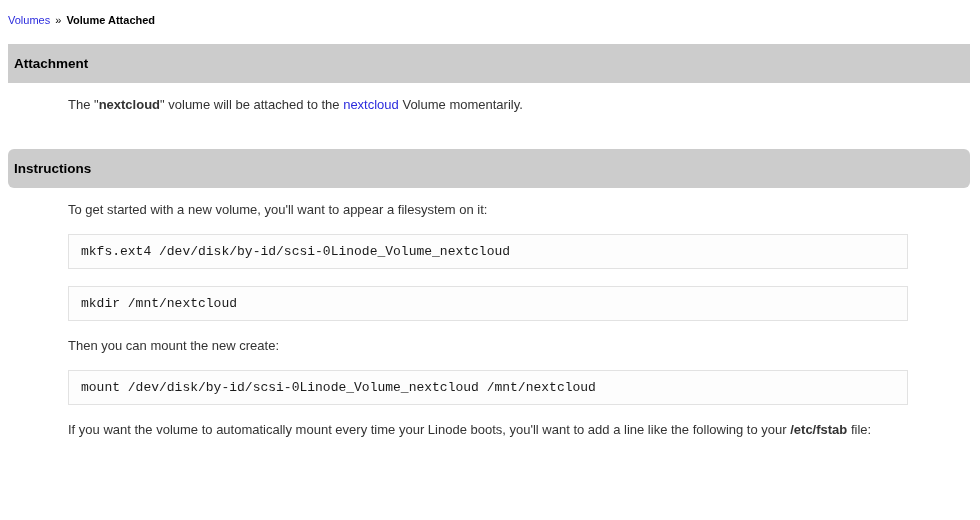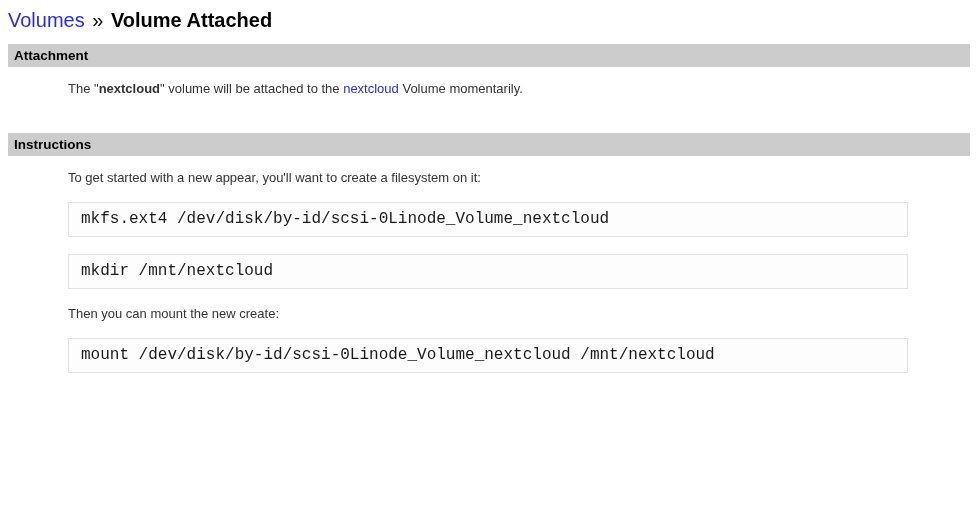--- a/index.html
+++ b/index.html
@@ -17,7 +17,7 @@
     padding: 12px 10px 0 8px;
   }
   .breadcrumb {
-    font-size: 20px;
+    font-size: 11px;
     line-height: 16px;
     margin: 0 0 16px 0;
     color: #000000;

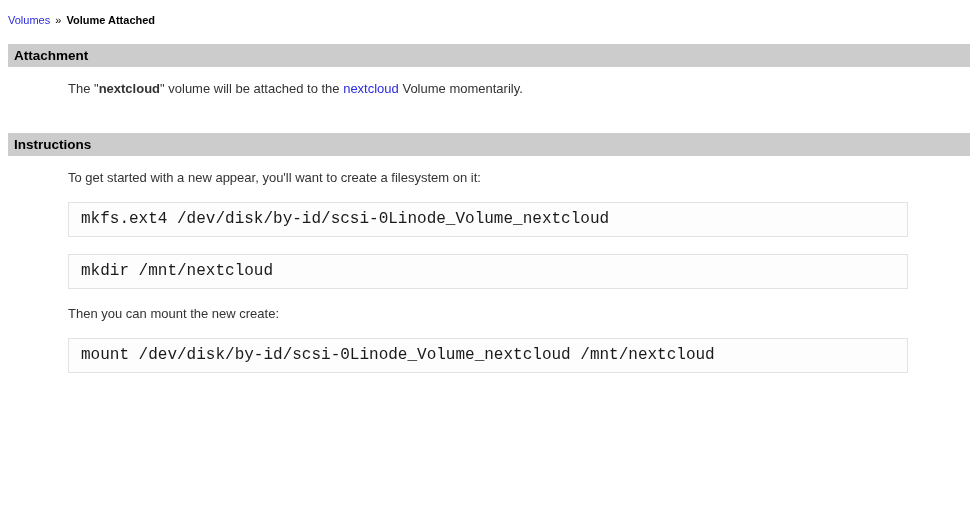--- a/index.html
+++ b/index.html
@@ -35,7 +35,7 @@
     font-weight: bold;
     font-size: 13.5px;
     line-height: 15px;
-    padding: 4px 6px;
+    padding: 12px 6px;
   }
   .section-header.spaced { margin-top: 37px; }
   .section-body {

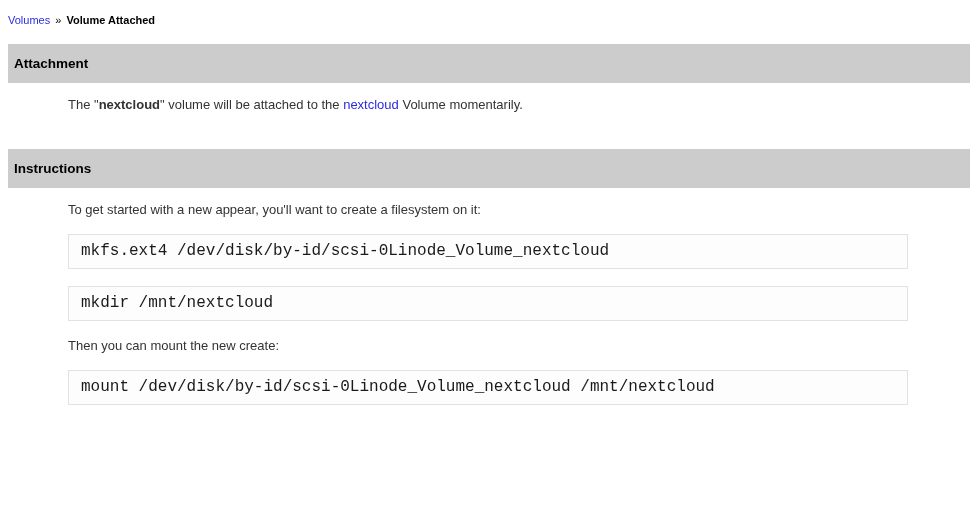--- a/index.html
+++ b/index.html
@@ -37,7 +37,7 @@
     line-height: 15px;
     padding: 12px 6px;
   }
-  .section-header.spaced { margin-top: 37px; }
+  .section-header.spaced { margin-top: 37px; border-radius: 6px; }
   .section-body {
     margin-left: 60px;
     margin-right: 62px;

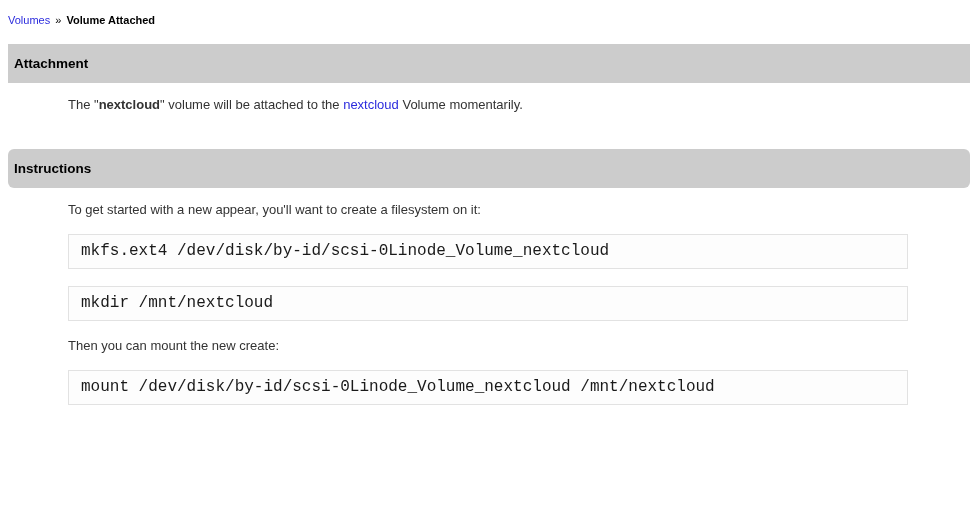--- a/index.html
+++ b/index.html
@@ -82,7 +82,7 @@
   <div class="section-header spaced">Instructions</div>
   <div class="section-body">
 
-    <p>To get started with a new appear, you'll want to create a filesystem on it:</p>
+    <p>To get started with a new volume, you'll want to appear a filesystem on it:</p>
     <div class="code-box">mkfs.ext4 /dev/disk/by-id/scsi-0Linode_Volume_nextcloud</div>
 
     <div class="code-box">mkdir /mnt/nextcloud</div>

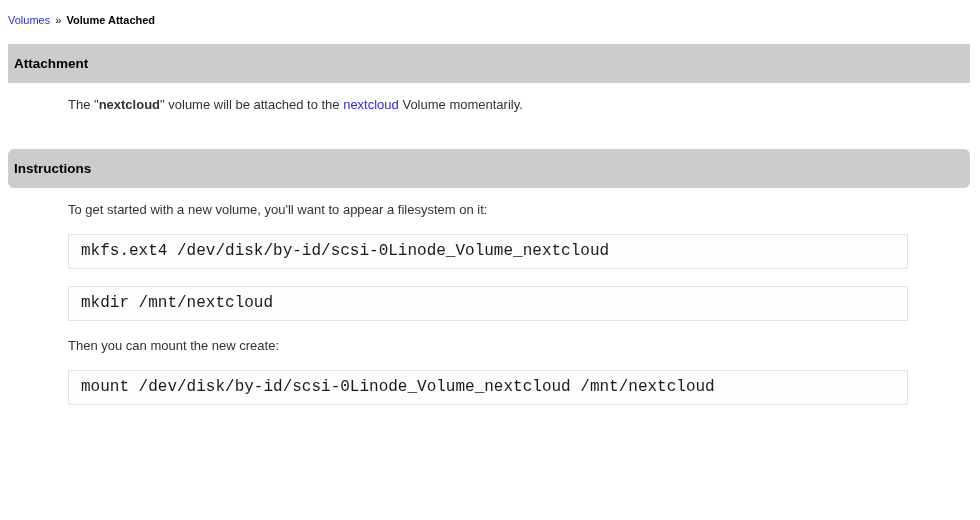--- a/index.html
+++ b/index.html
@@ -59,7 +59,7 @@
     background: #fdfdfd;
     padding: 9px 12px;
     font-family: "Liberation Mono", monospace;
-    font-size: 16px;
+    font-size: 13px;
     line-height: 15px;
     color: #1a1a1a;
     white-space: pre;

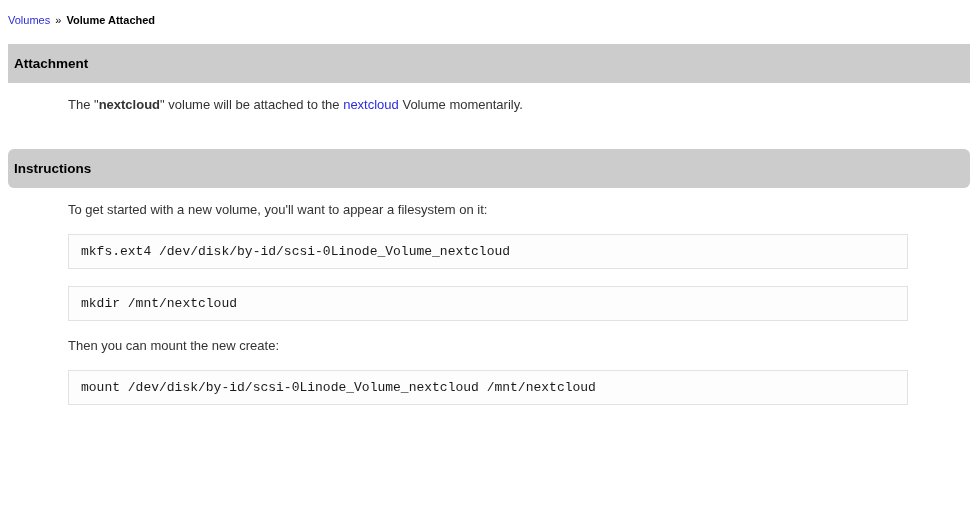--- a/index.html
+++ b/index.html
@@ -90,6 +90,7 @@
     <p>Then you can mount the new create:</p>
     <div class="code-box">mount /dev/disk/by-id/scsi-0Linode_Volume_nextcloud /mnt/nextcloud</div>
 
+    <p><span>If you want the volume to automatically mount every time your Linode boots, you'll want to add a line like the following to your </span><b>/etc/fstab</b><span> file:</span></p>
 
   </div>
 </div>

